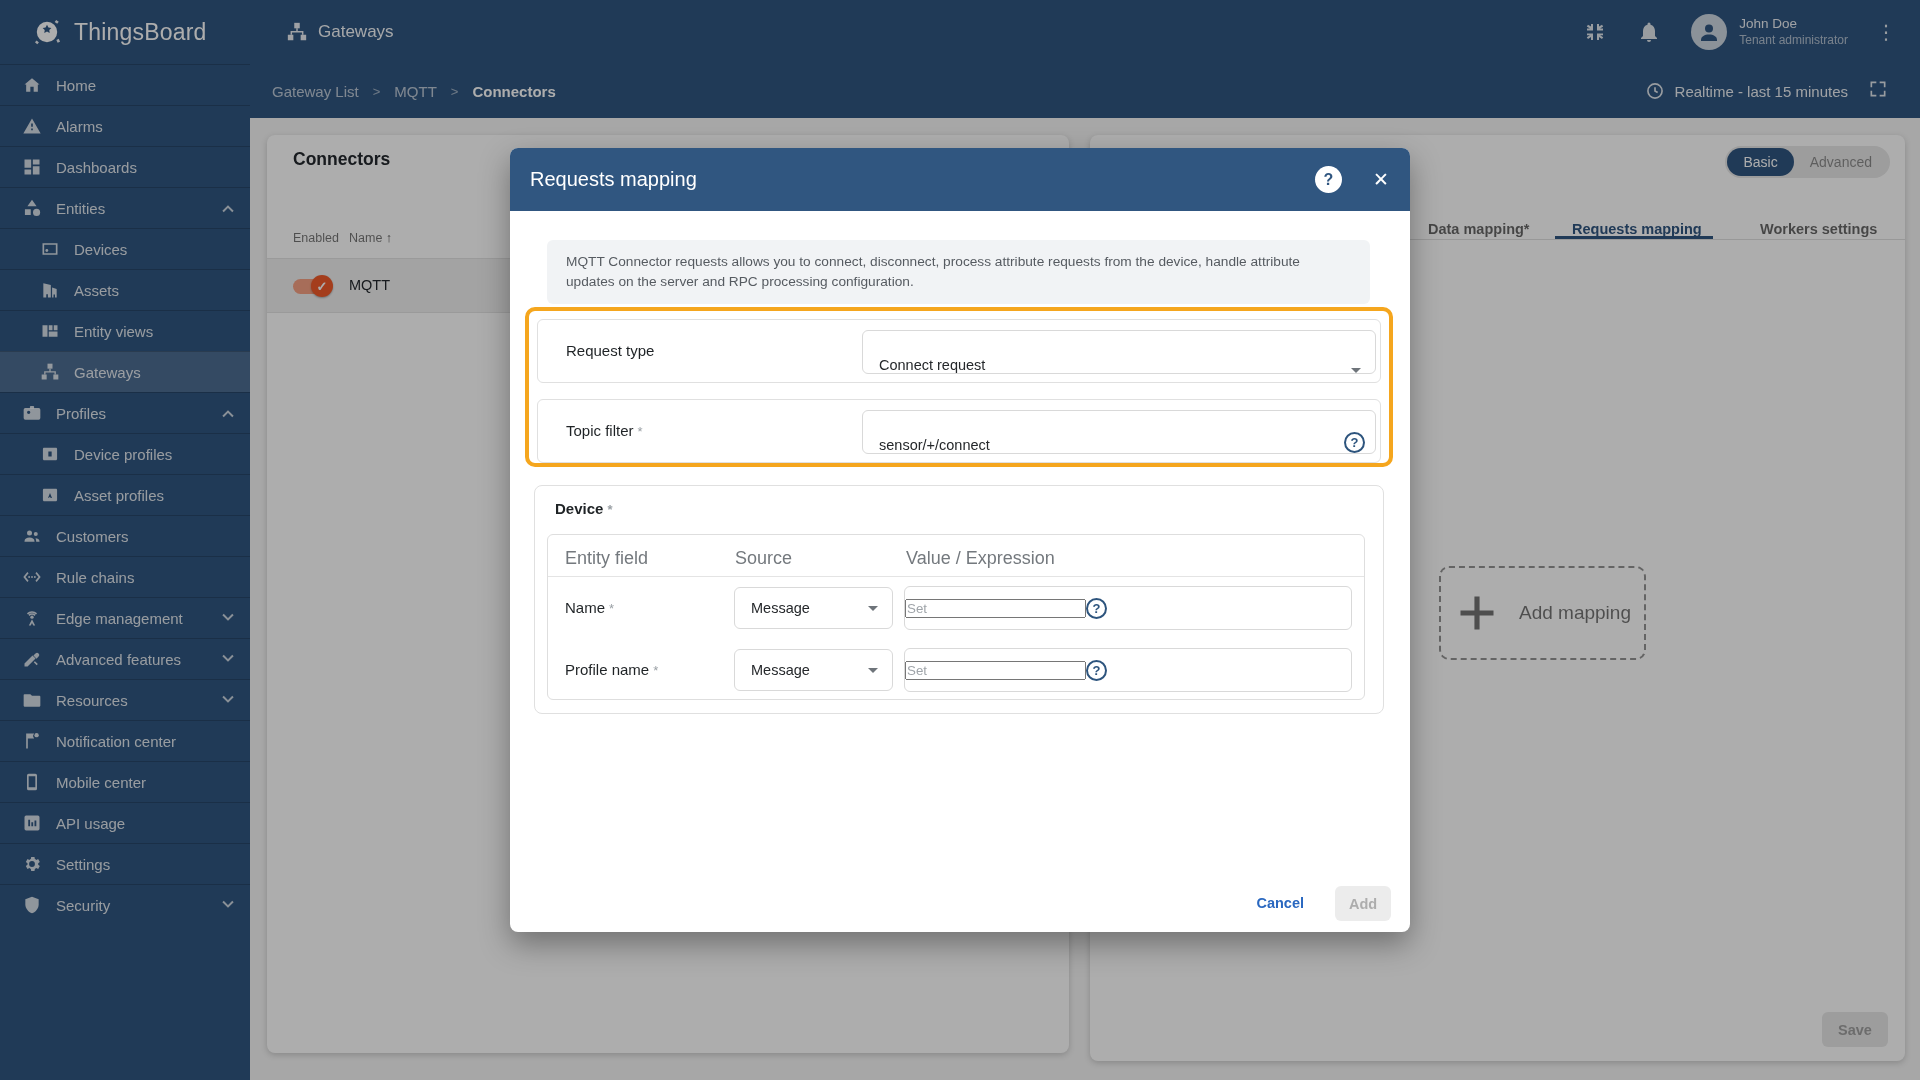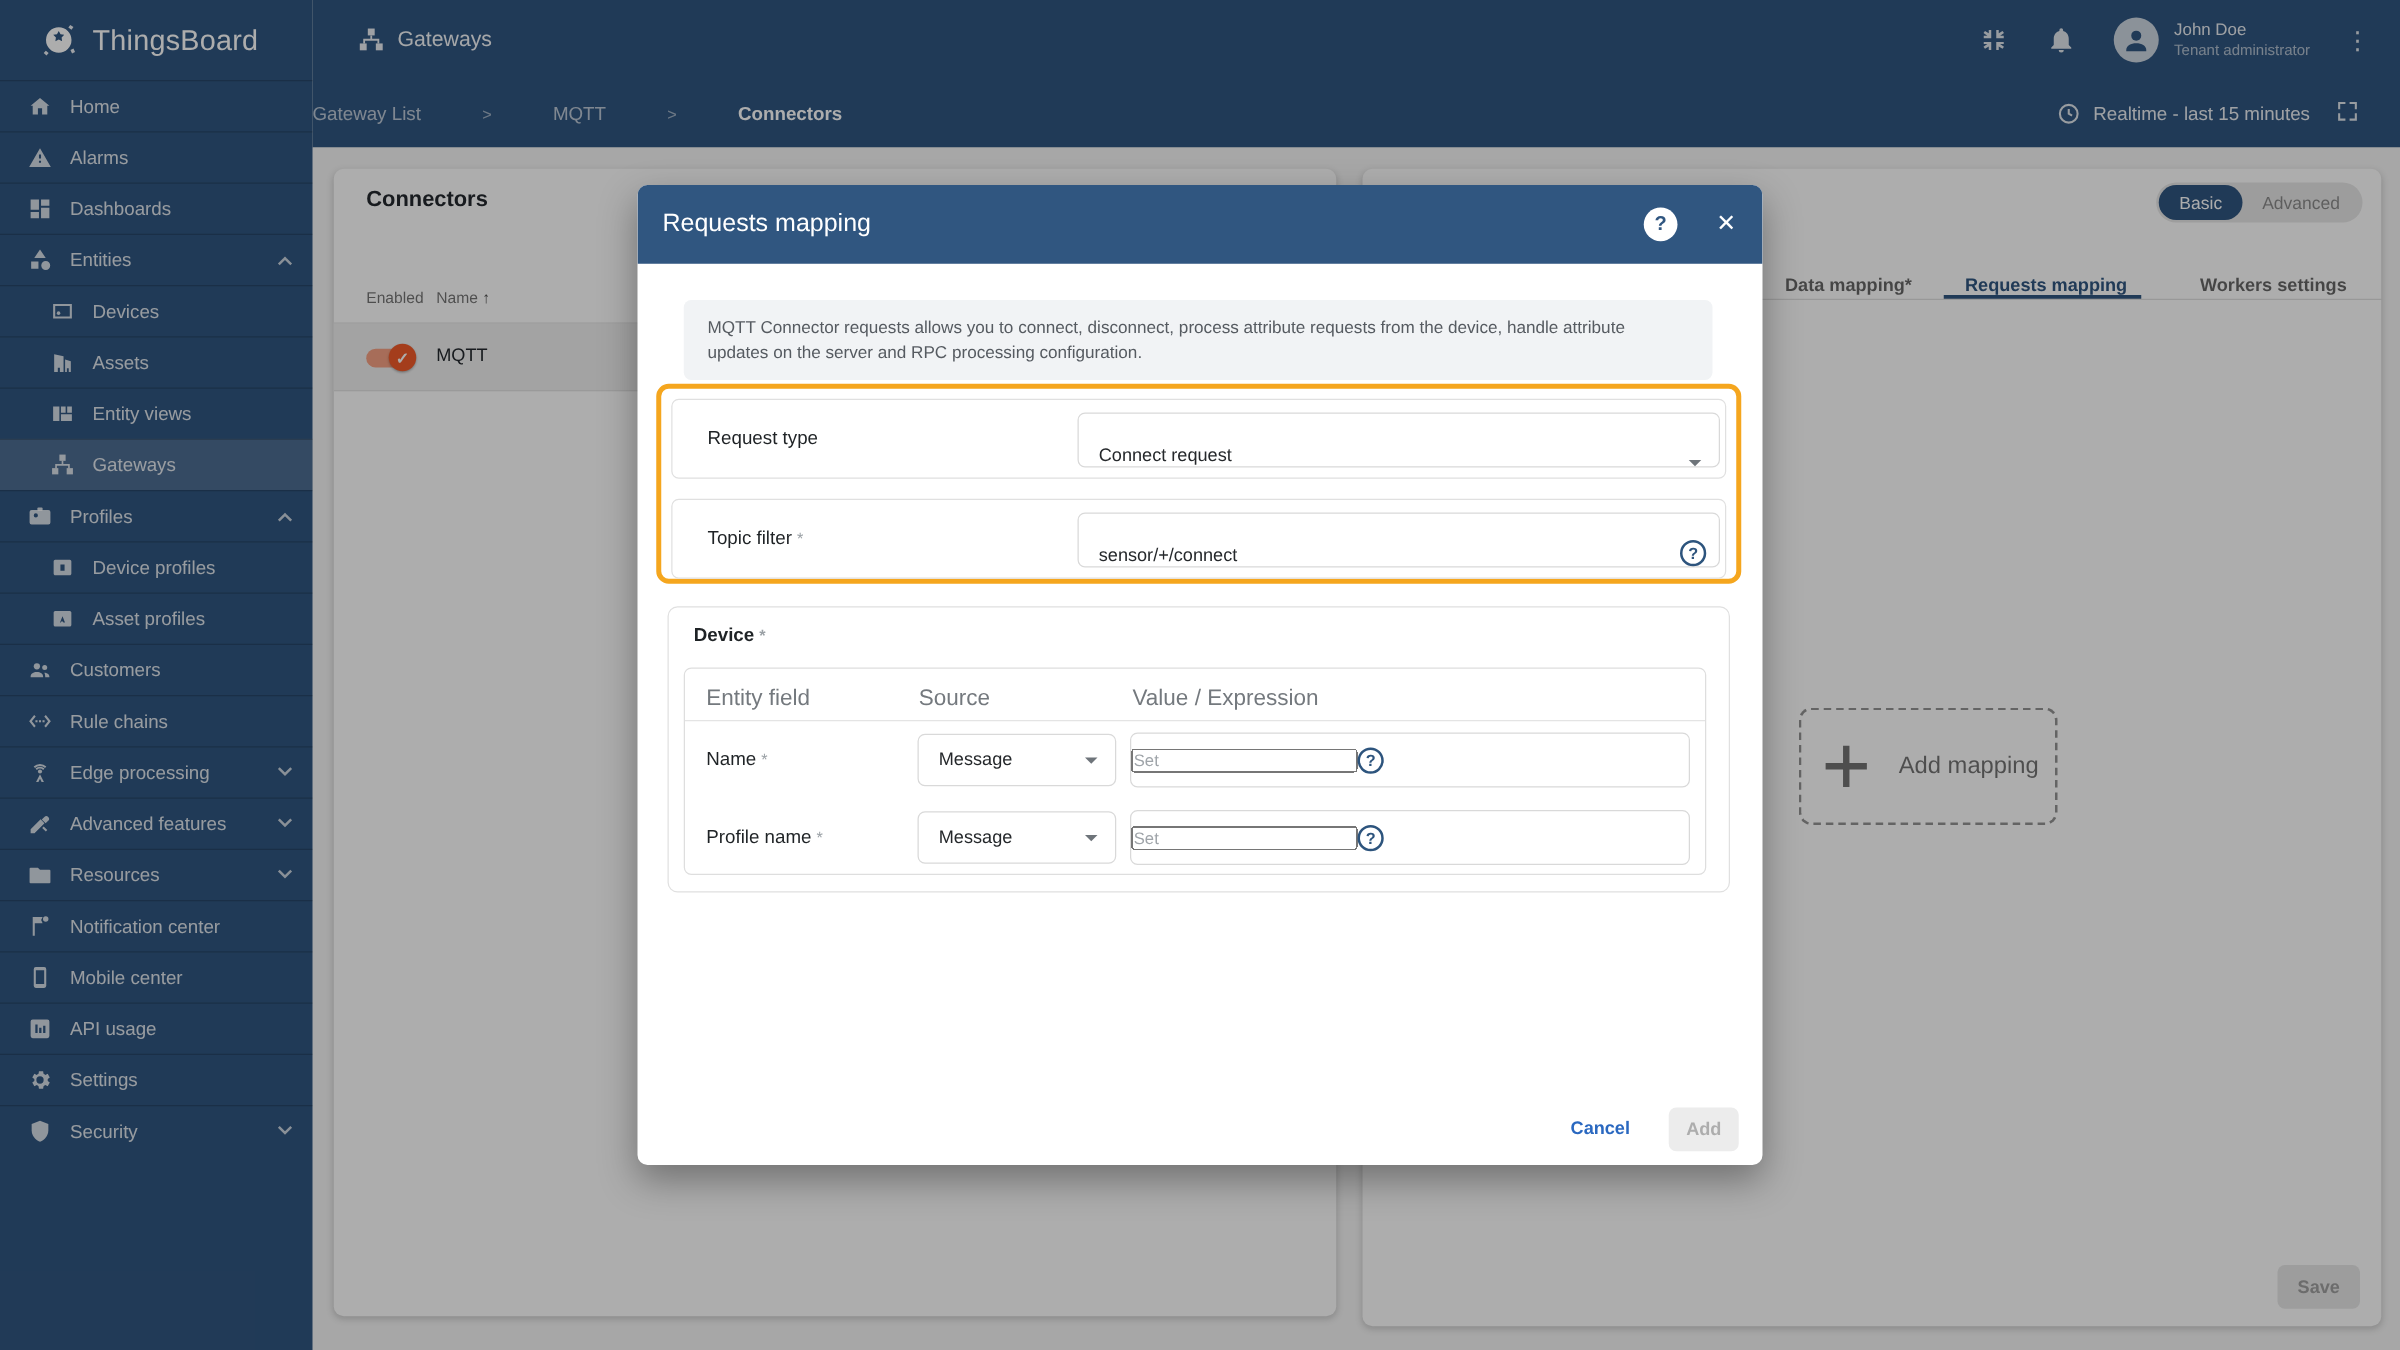--- a/index.html
+++ b/index.html
@@ -43,7 +43,7 @@
 
   .breadcrumbbar { position:absolute; left:250px; top:64px; right:0; height:54px; background:#305680;
     display:flex; align-items:center; color:#fff; }
-  .crumbs { display:flex; align-items:center; font-size:15px;gap:35px; }
+  .crumbs { display:flex; align-items:center; margin-left:22px; font-size:15px; }
   .crumb { color:rgba(255,255,255,0.68); cursor:pointer; }
   .crumb.current { color:#fff; font-weight:700; cursor:default; }
   .crumb-sep { margin:0 14px; color:rgba(255,255,255,0.55); font-size:13px; }

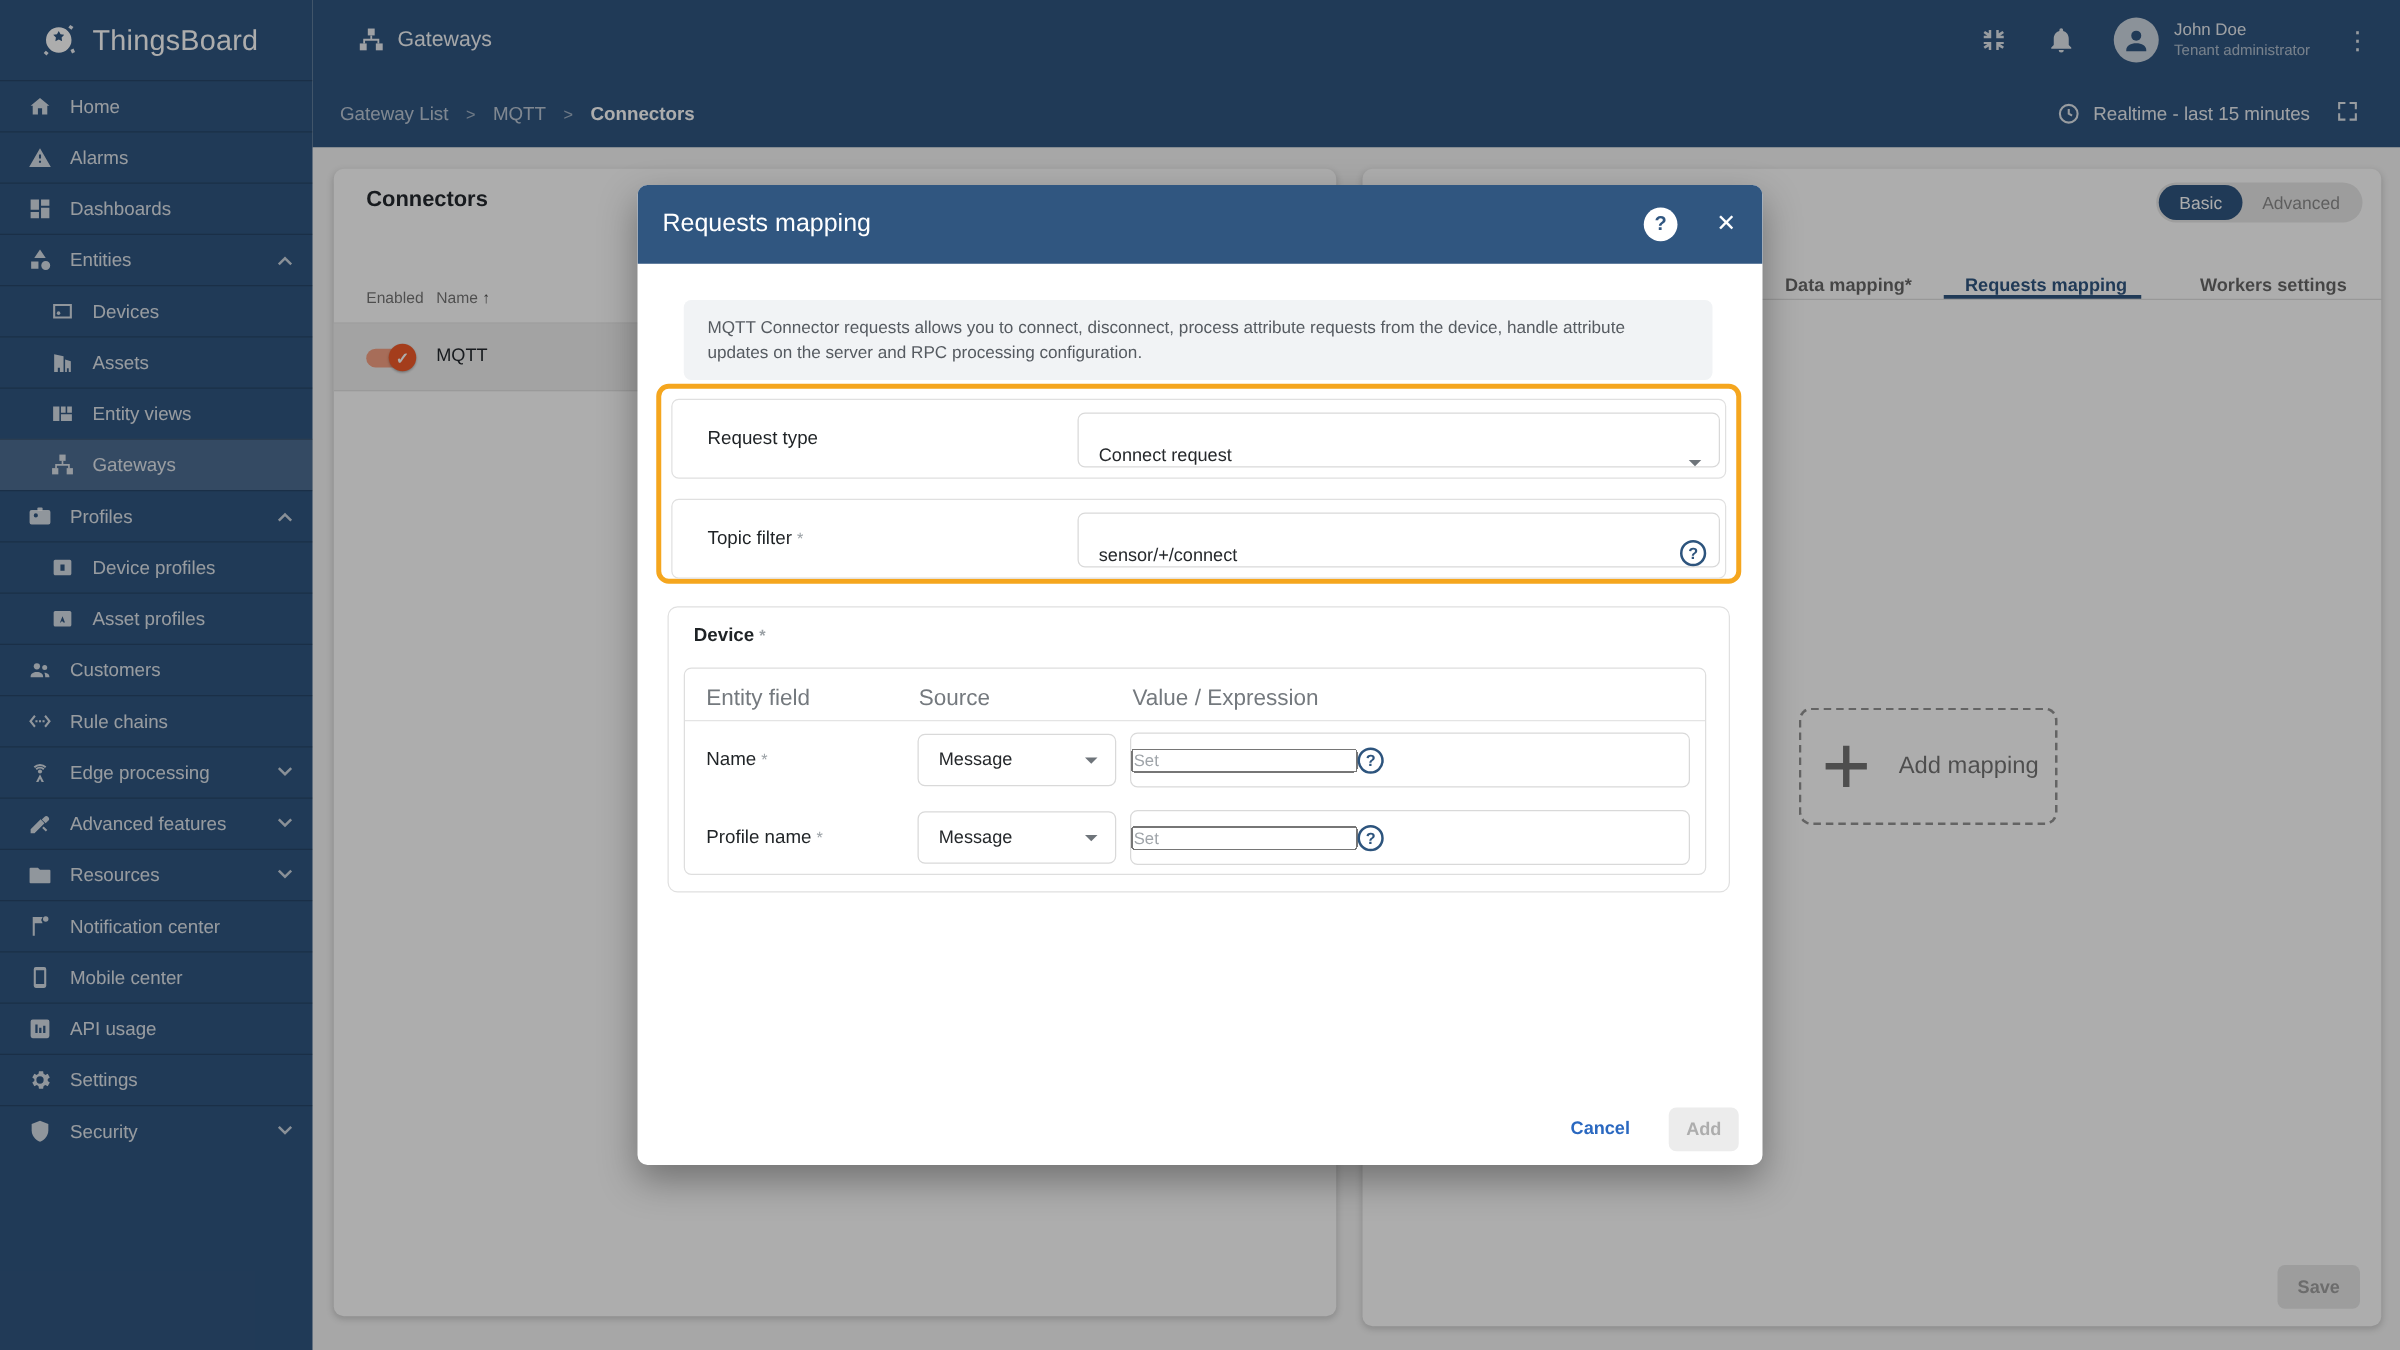--- a/index.html
+++ b/index.html
@@ -278,7 +278,7 @@
             <path d="M7.2 7.7a6.8 6.8 0 0 1 9.6 0l1.3-1.4a8.7 8.7 0 0 0-12.2 0l1.3 1.4zM9 9.5a4.2 4.2 0 0 1 6 0l1.3-1.3a6.1 6.1 0 0 0-8.6 0L9 9.5zM11.9 13.8 8.2 21h2.3l1.5-3 1.5 3h2.3l-3.7-7.2h-.2z"></path>
           </svg>
         </span>
-      <span class="nav-label">Edge processing</span>
+      <span class="nav-label">Edge management</span>
       <span class="chev down"></span>
     </div>
     <div class="nav-item">

